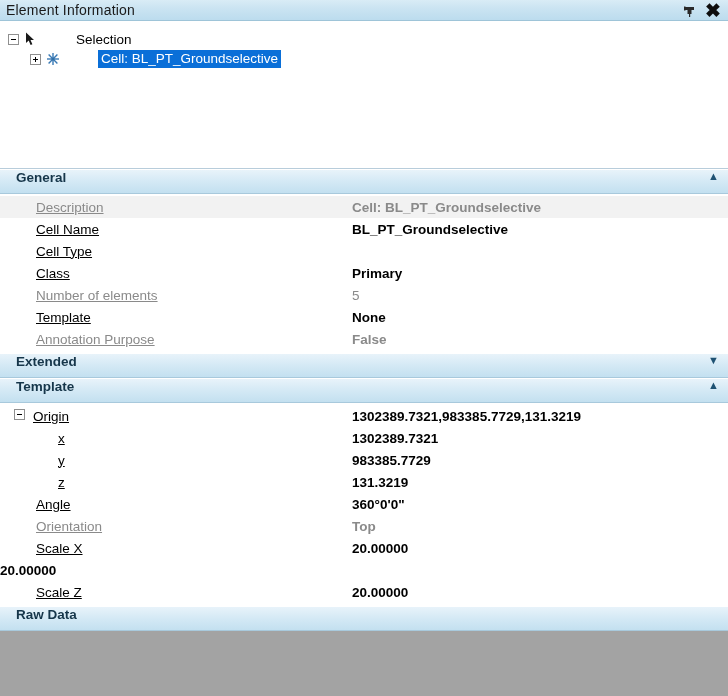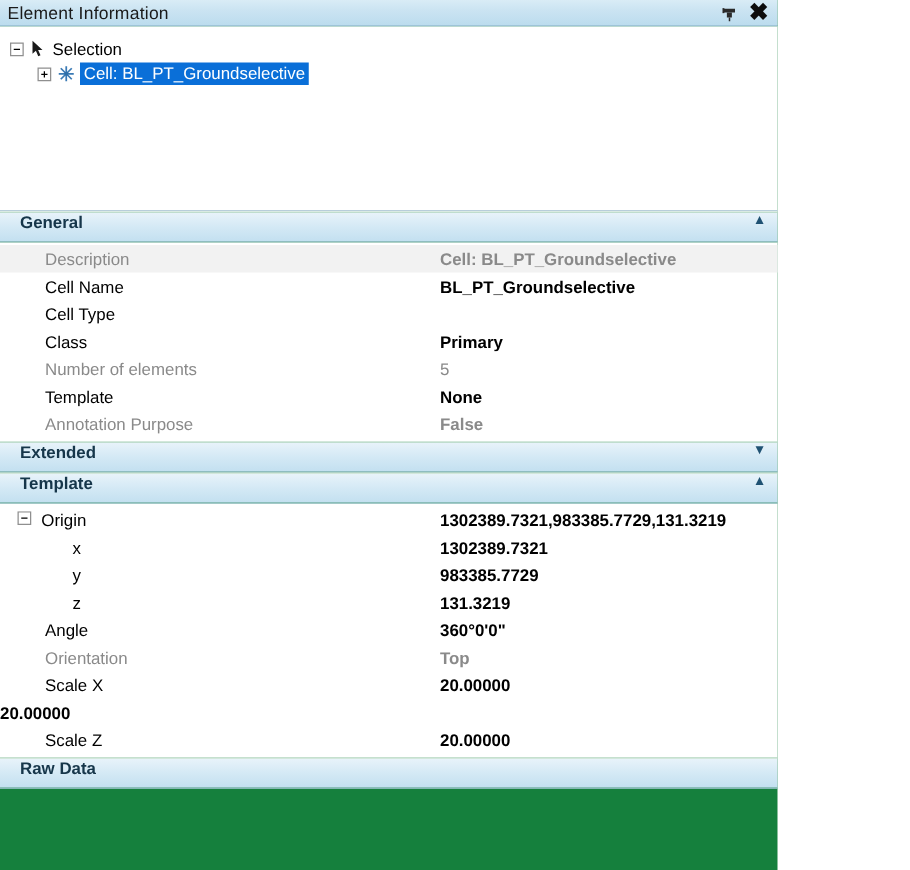--- a/index.html
+++ b/index.html
@@ -16,10 +16,10 @@
     overflow: hidden;
   }
   .panel {
-    width: 622px;
+    width: 728px;
     height: 696px;
     position: relative;
-    background: #15803d;
+    background: #a3a3a3;
     box-sizing: border-box;
   }
 

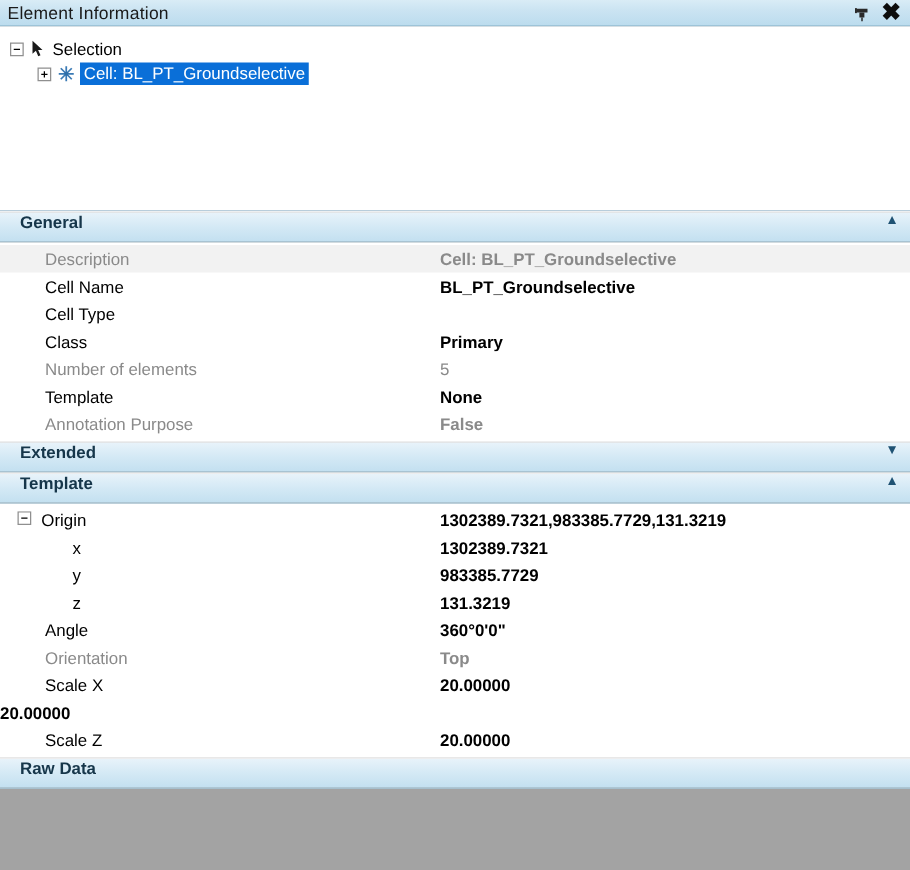--- a/index.html
+++ b/index.html
@@ -117,7 +117,7 @@
     margin-right: 4px;
     flex: 0 0 auto;
   }
-  .tree-label { white-space: nowrap; }
+  .tree-label { white-space: nowrap; margin-left: 34px; }
   .tree-label.selected {
     background: #0a6fd8;
     color: #ffffff;

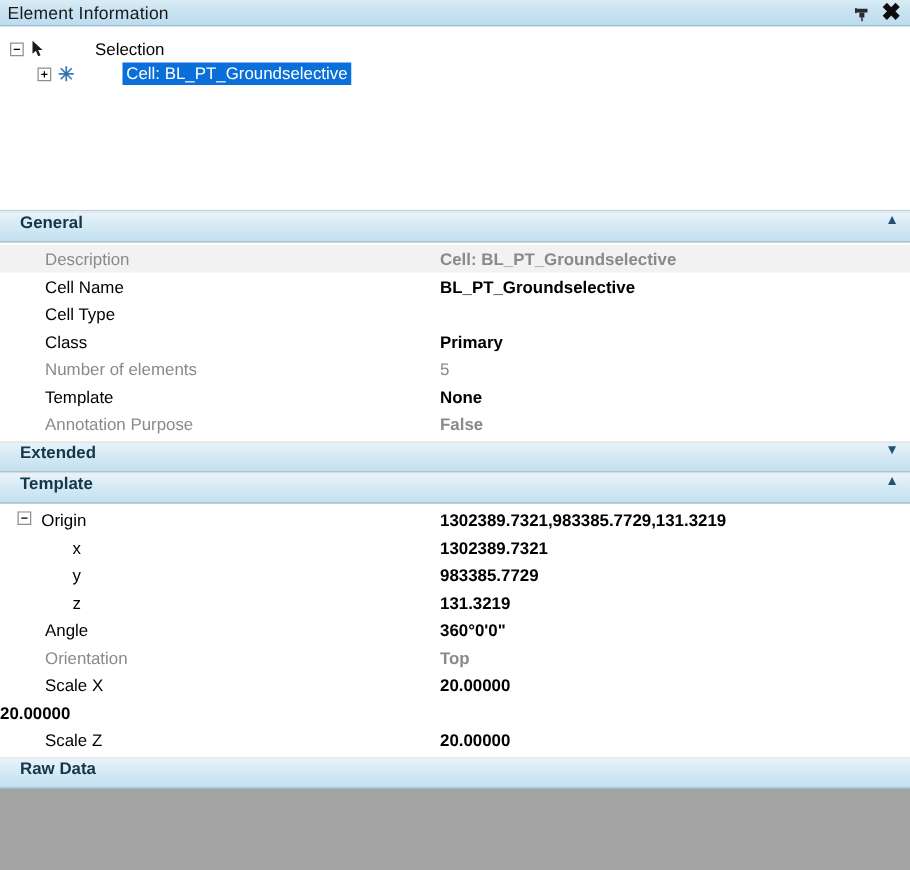--- a/index.html
+++ b/index.html
@@ -164,6 +164,7 @@
     box-sizing: border-box;
     white-space: nowrap;
     overflow: hidden;
+    text-decoration: underline;
   }
   .pname.indent1 { padding-left: 58px; }
   .pname.tree-node { padding-left: 14px; display: flex; }

